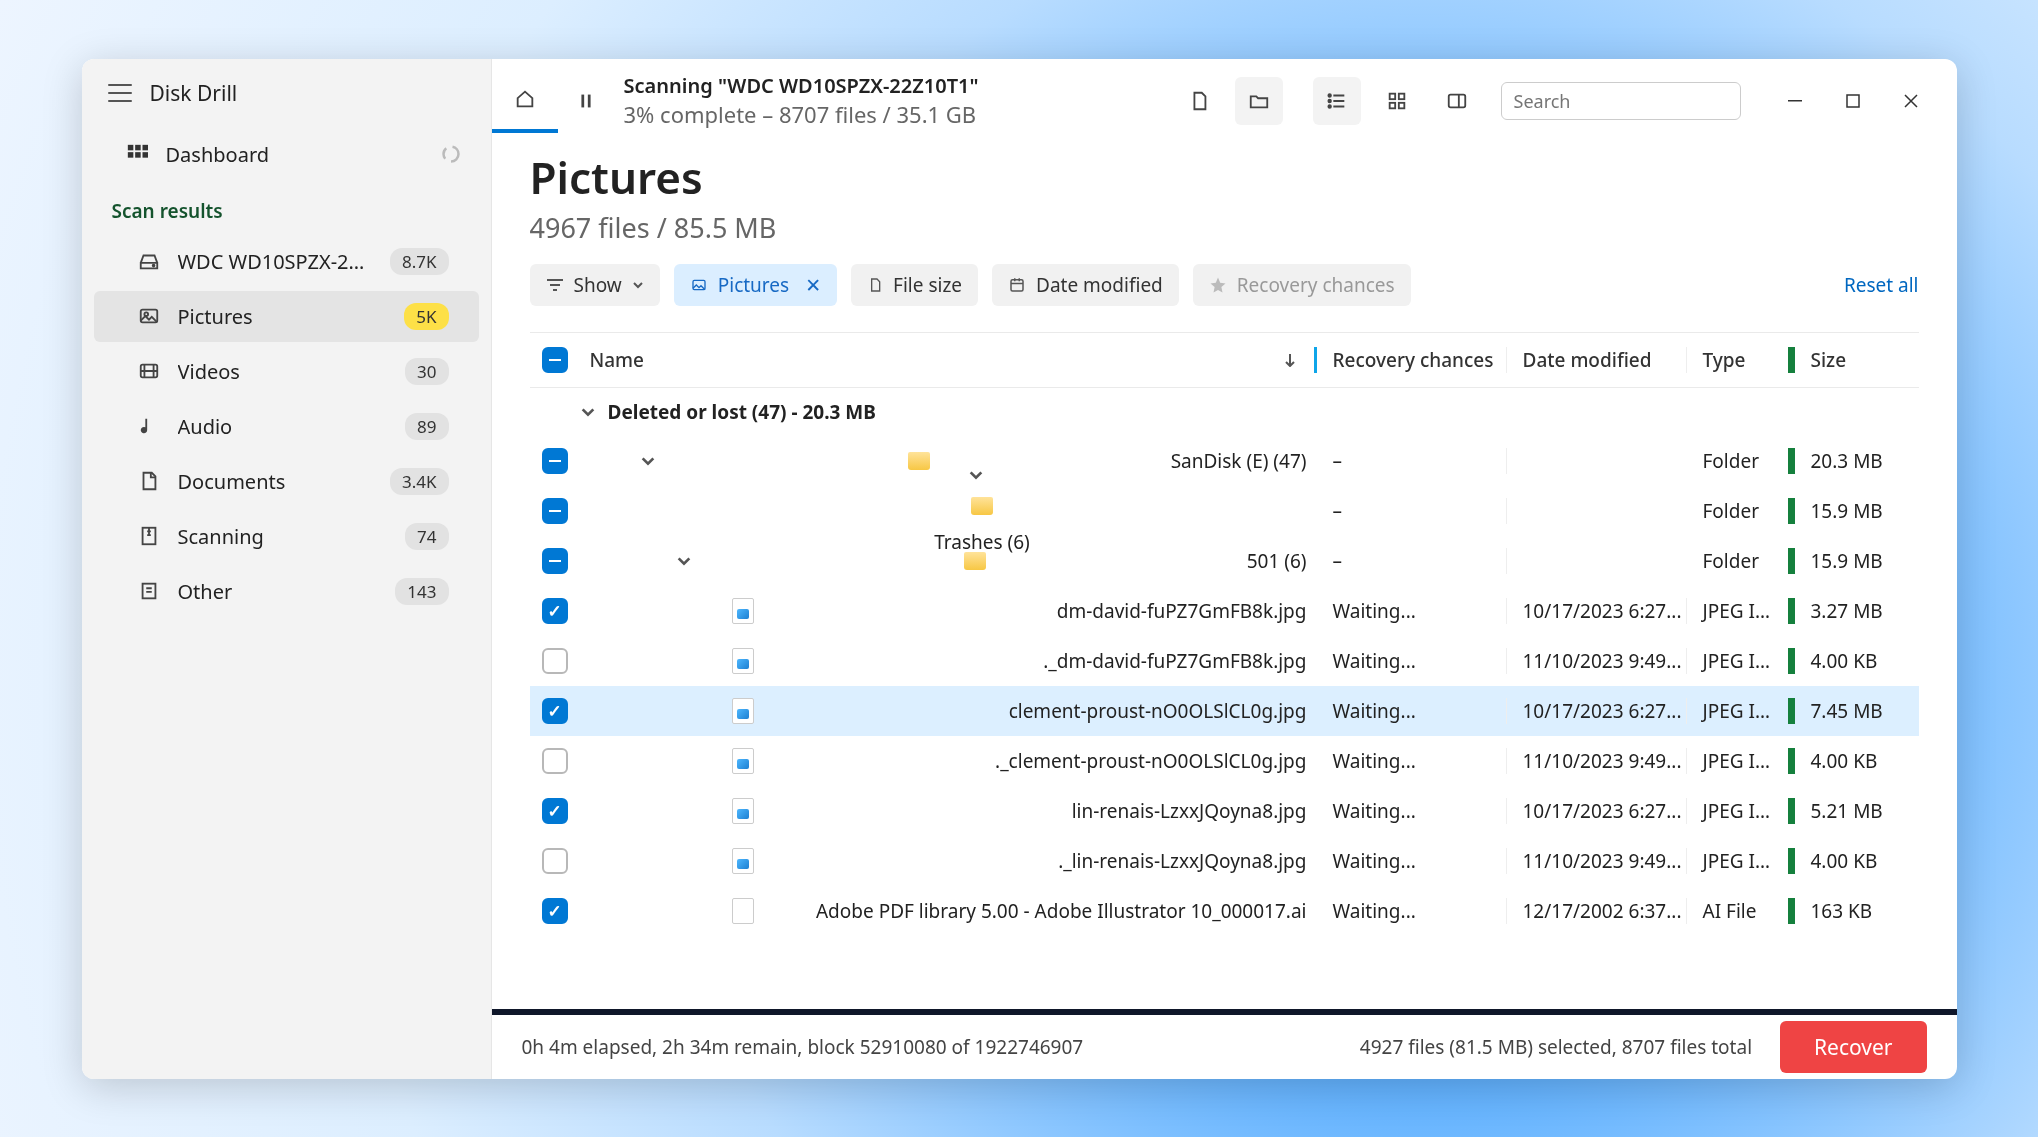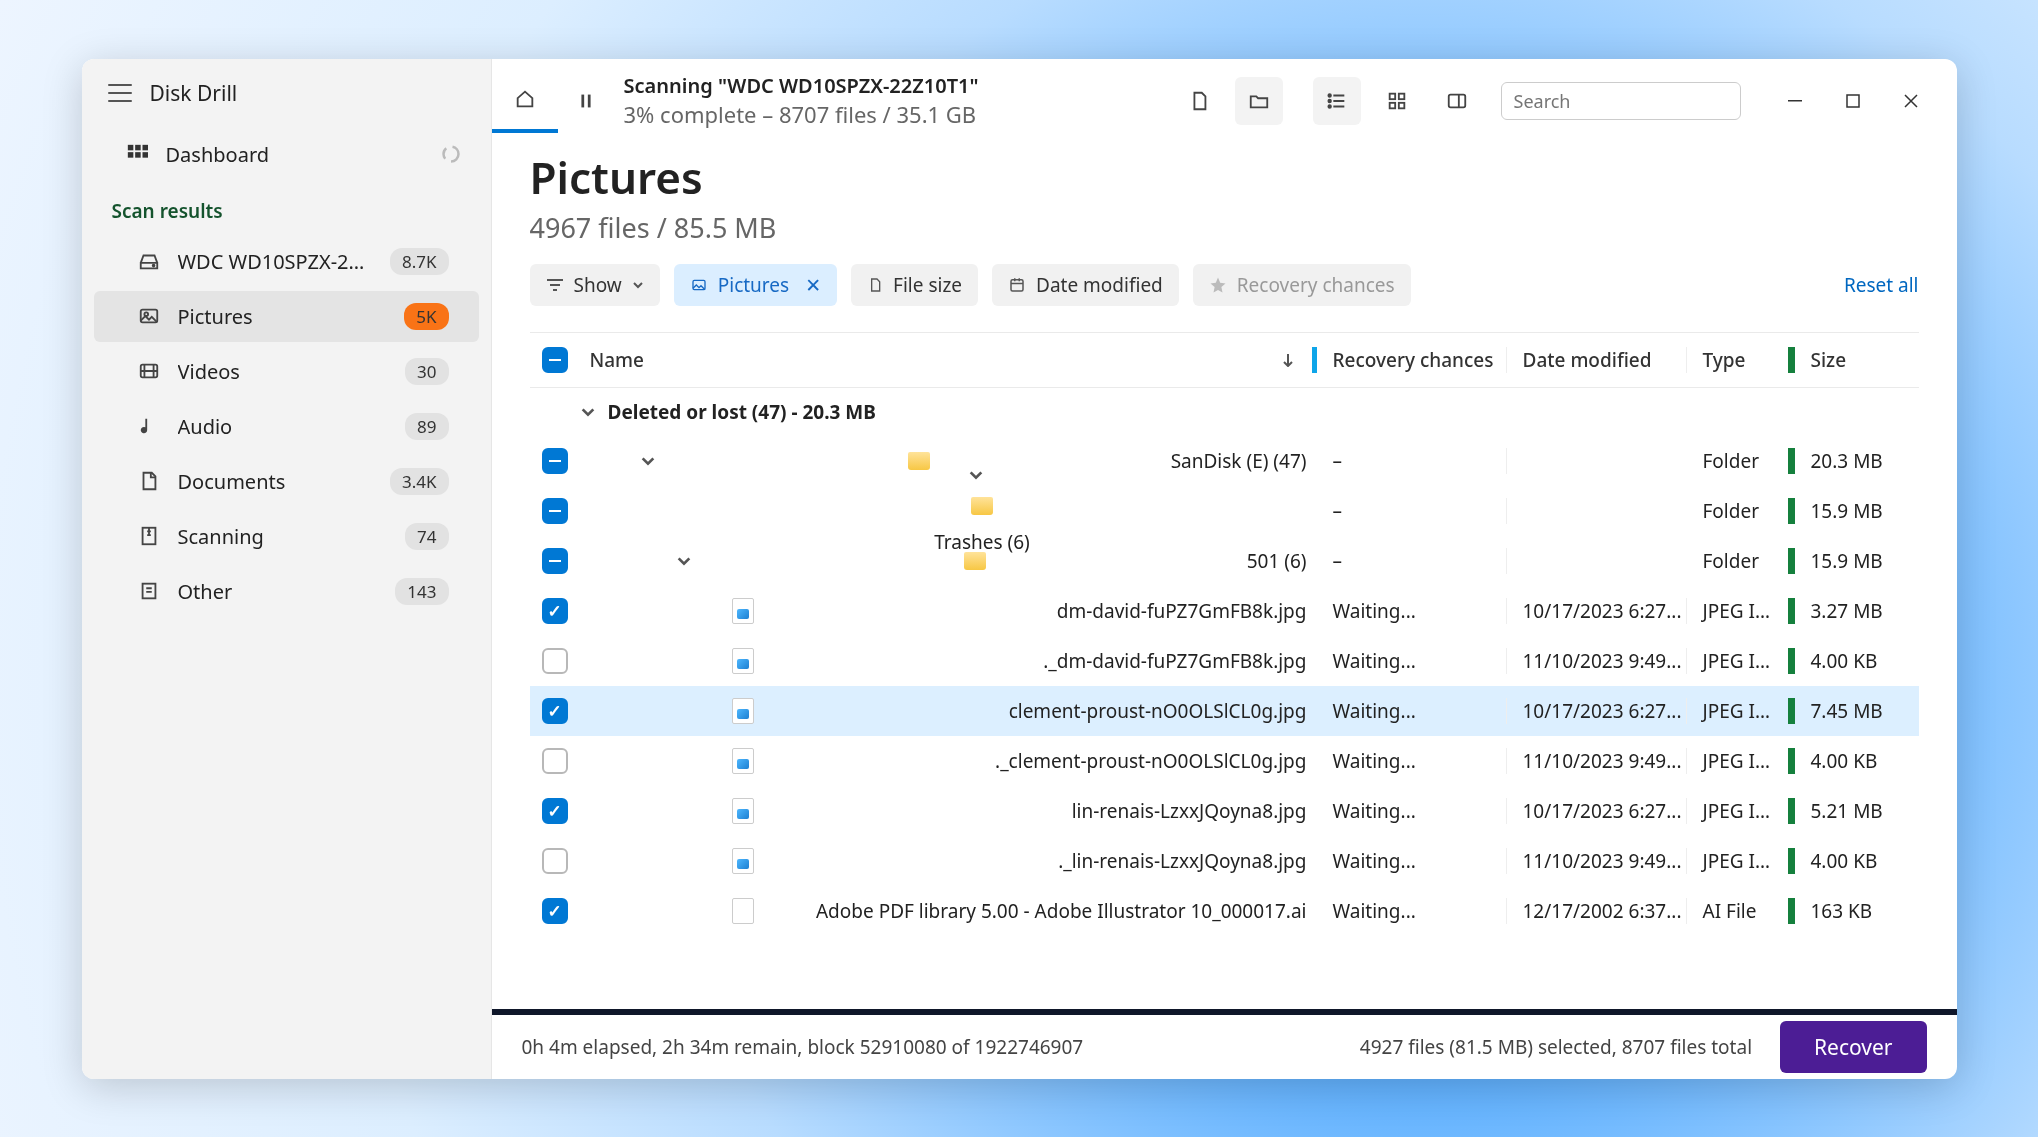--- a/index.html
+++ b/index.html
@@ -40,7 +40,7 @@
   .scan-item .label { white-space:nowrap; overflow:hidden; text-overflow:ellipsis; max-width:220px;}
   .scan-item.active { background:#e4e4e4; }
   .badge { background:#e2e2e2; border-radius:12px; padding:2px 12px; font-size:17px; color:#333; }
-  .scan-item.active .badge { background:#f97316;}
+  .scan-item.active .badge { background:#fde047;}
   .icon { width:22px; height:22px; flex:none; }
   
   .main { flex:1; display:flex; flex-direction:column; }

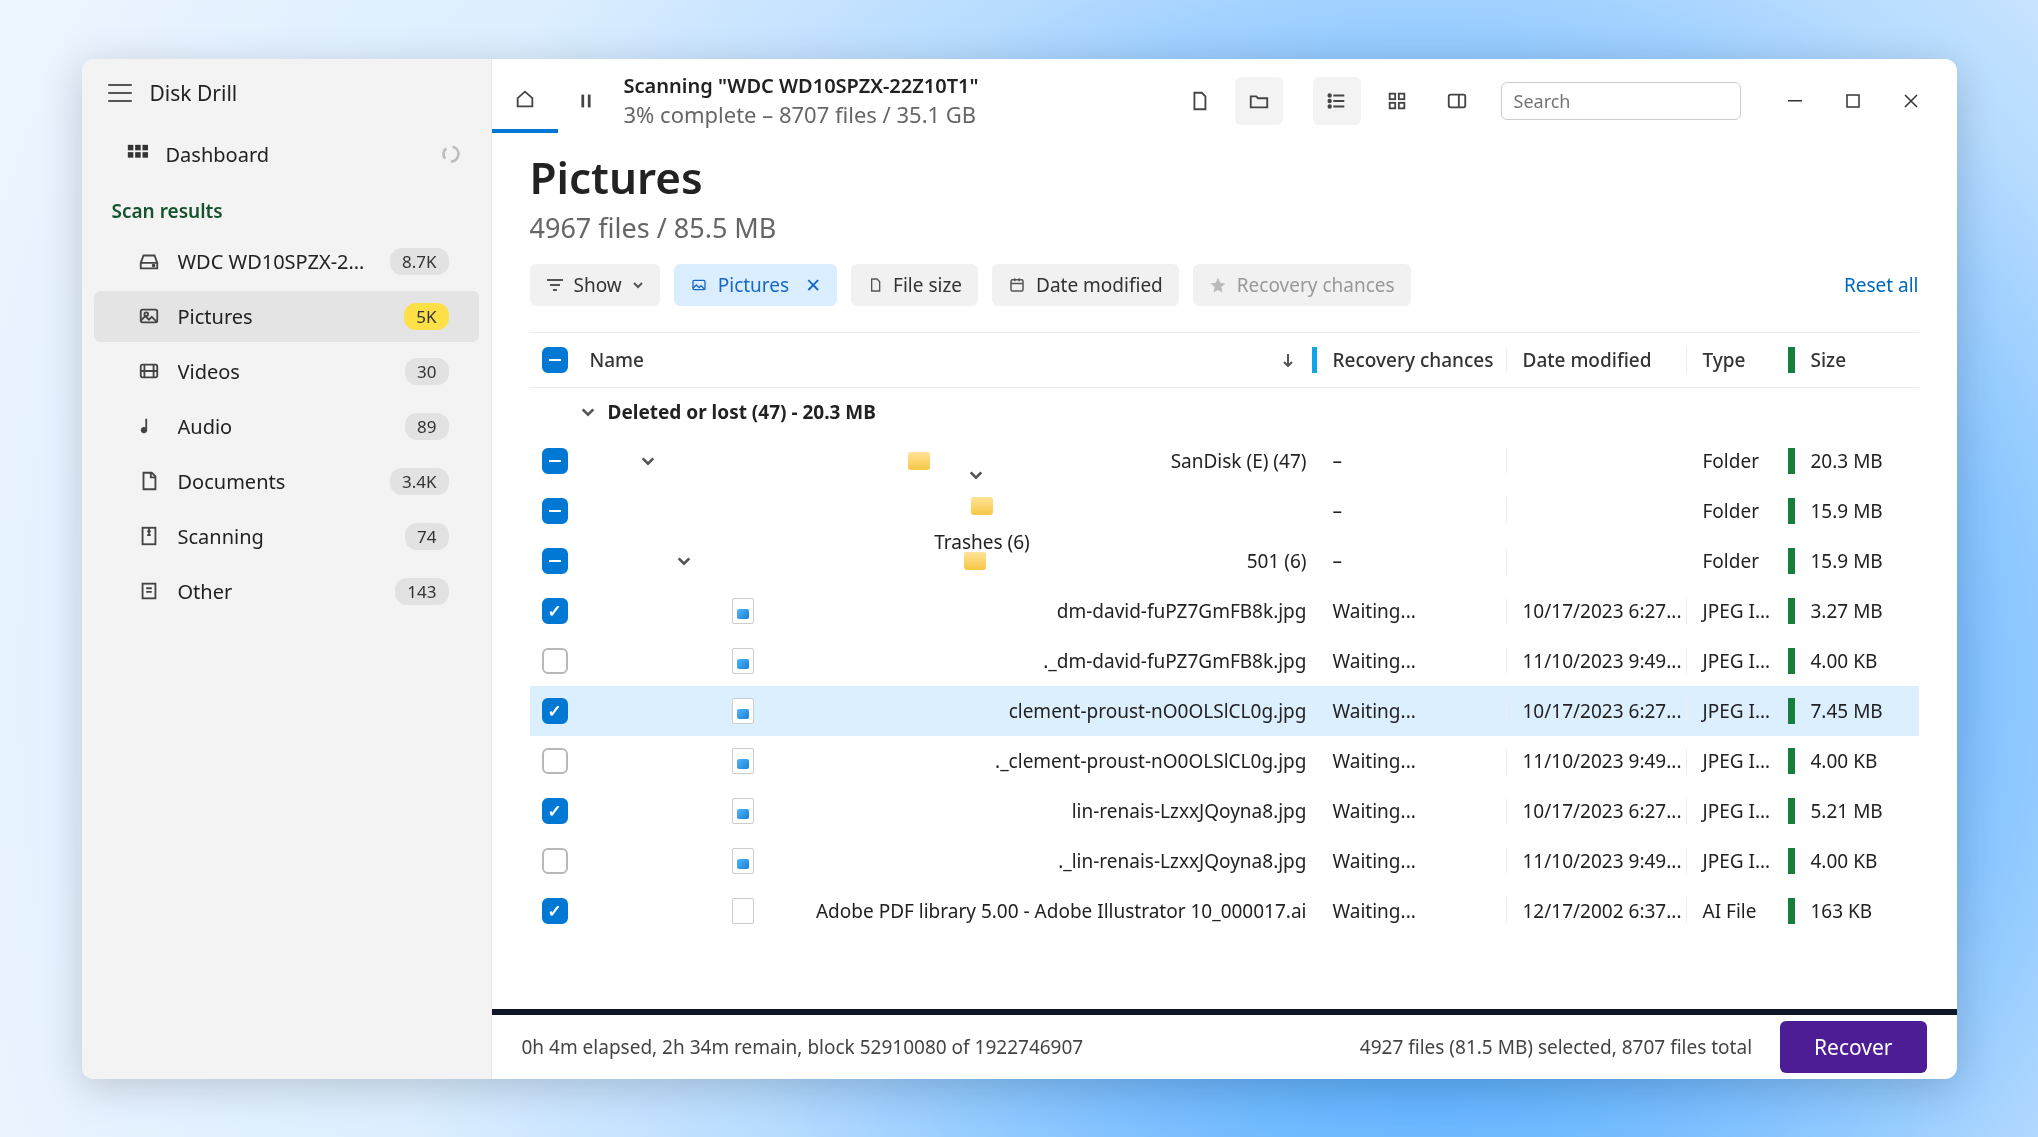--- a/index.html
+++ b/index.html
@@ -71,7 +71,7 @@
   
   .grid-head { display:flex; align-items:center; border-top:1px solid #eaeaea; border-bottom:1px solid #eaeaea; margin-top:26px; height:56px; font-size:19px; color:#333; font-weight:500;}
   .cb-col { width:50px; display:flex; justify-content:center;}
-  .name-col { flex:1; padding-left:10px; border-right:5px solid #0ea5e9; display:flex; align-items:center; justify-content:space-between; padding-right:18px;}
+  .name-col { flex:1; padding-left:10px; border-right:3px solid #0ea5e9; display:flex; align-items:center; justify-content:space-between; padding-right:18px;}
   .rc-col { width:190px; padding-left:16px; border-right:1px solid #eee;}
   .dm-col { width:180px; padding-left:16px; border-right:1px solid #eee;}
   .ty-col { width:108px; padding-left:16px; border-right:7px solid #15803d;}

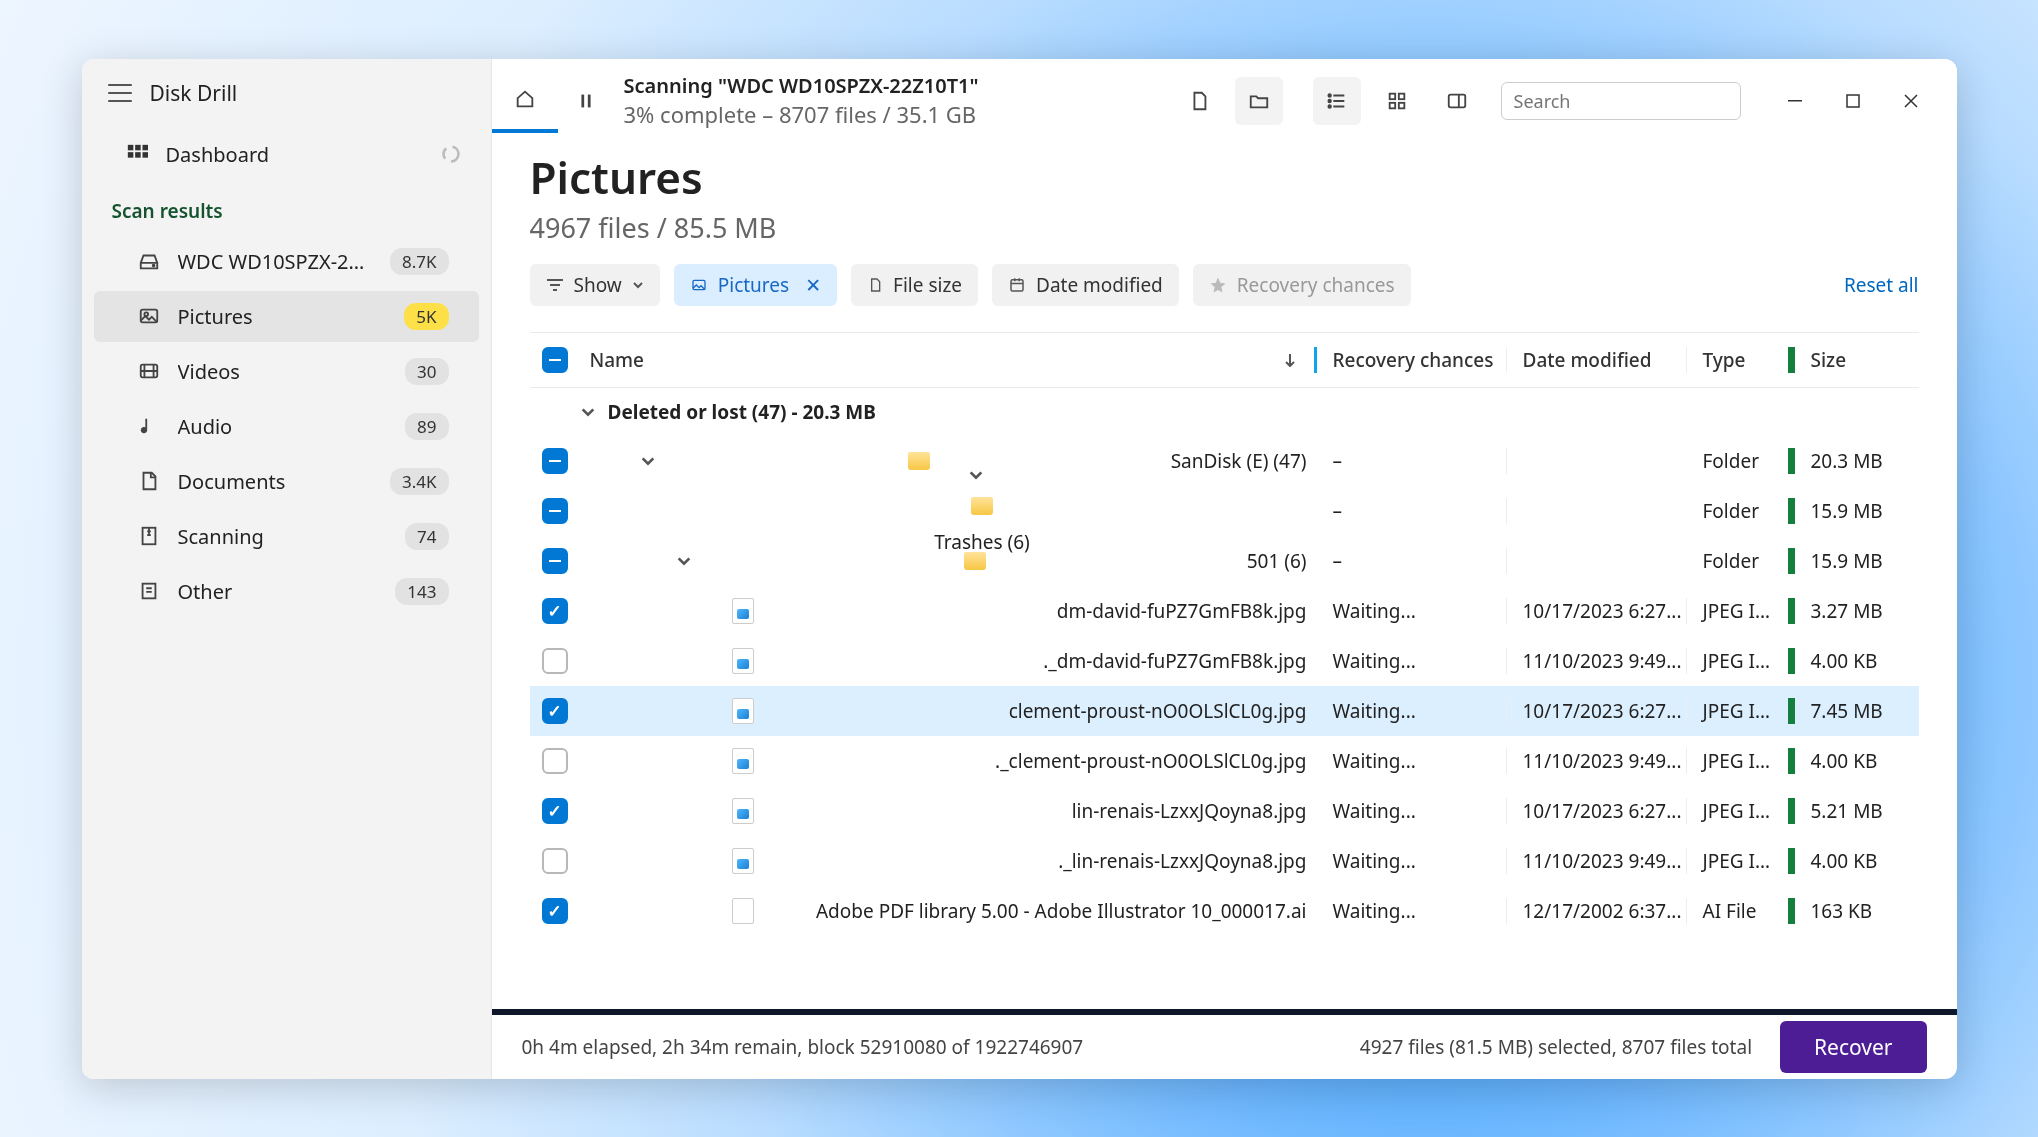--- a/index.html
+++ b/index.html
@@ -99,7 +99,7 @@
   
   .footer { height:70px; border-top:6px solid #0f172a; display:flex; align-items:center; padding:0 30px; font-size:19px; color:#444;}
   .footer .right { margin-left:auto; display:flex; align-items:center; gap:28px;}
-  .recover-btn { background:#4c1d95; color:#fff; border:none; border-radius:6px; padding:12px 34px; font-size:21px; font-weight:400;}
+  .recover-btn { background:#ef4444; color:#fff; border:none; border-radius:6px; padding:12px 34px; font-size:21px; font-weight:400;}
   svg { display:block; }
 </style>
 </head>

